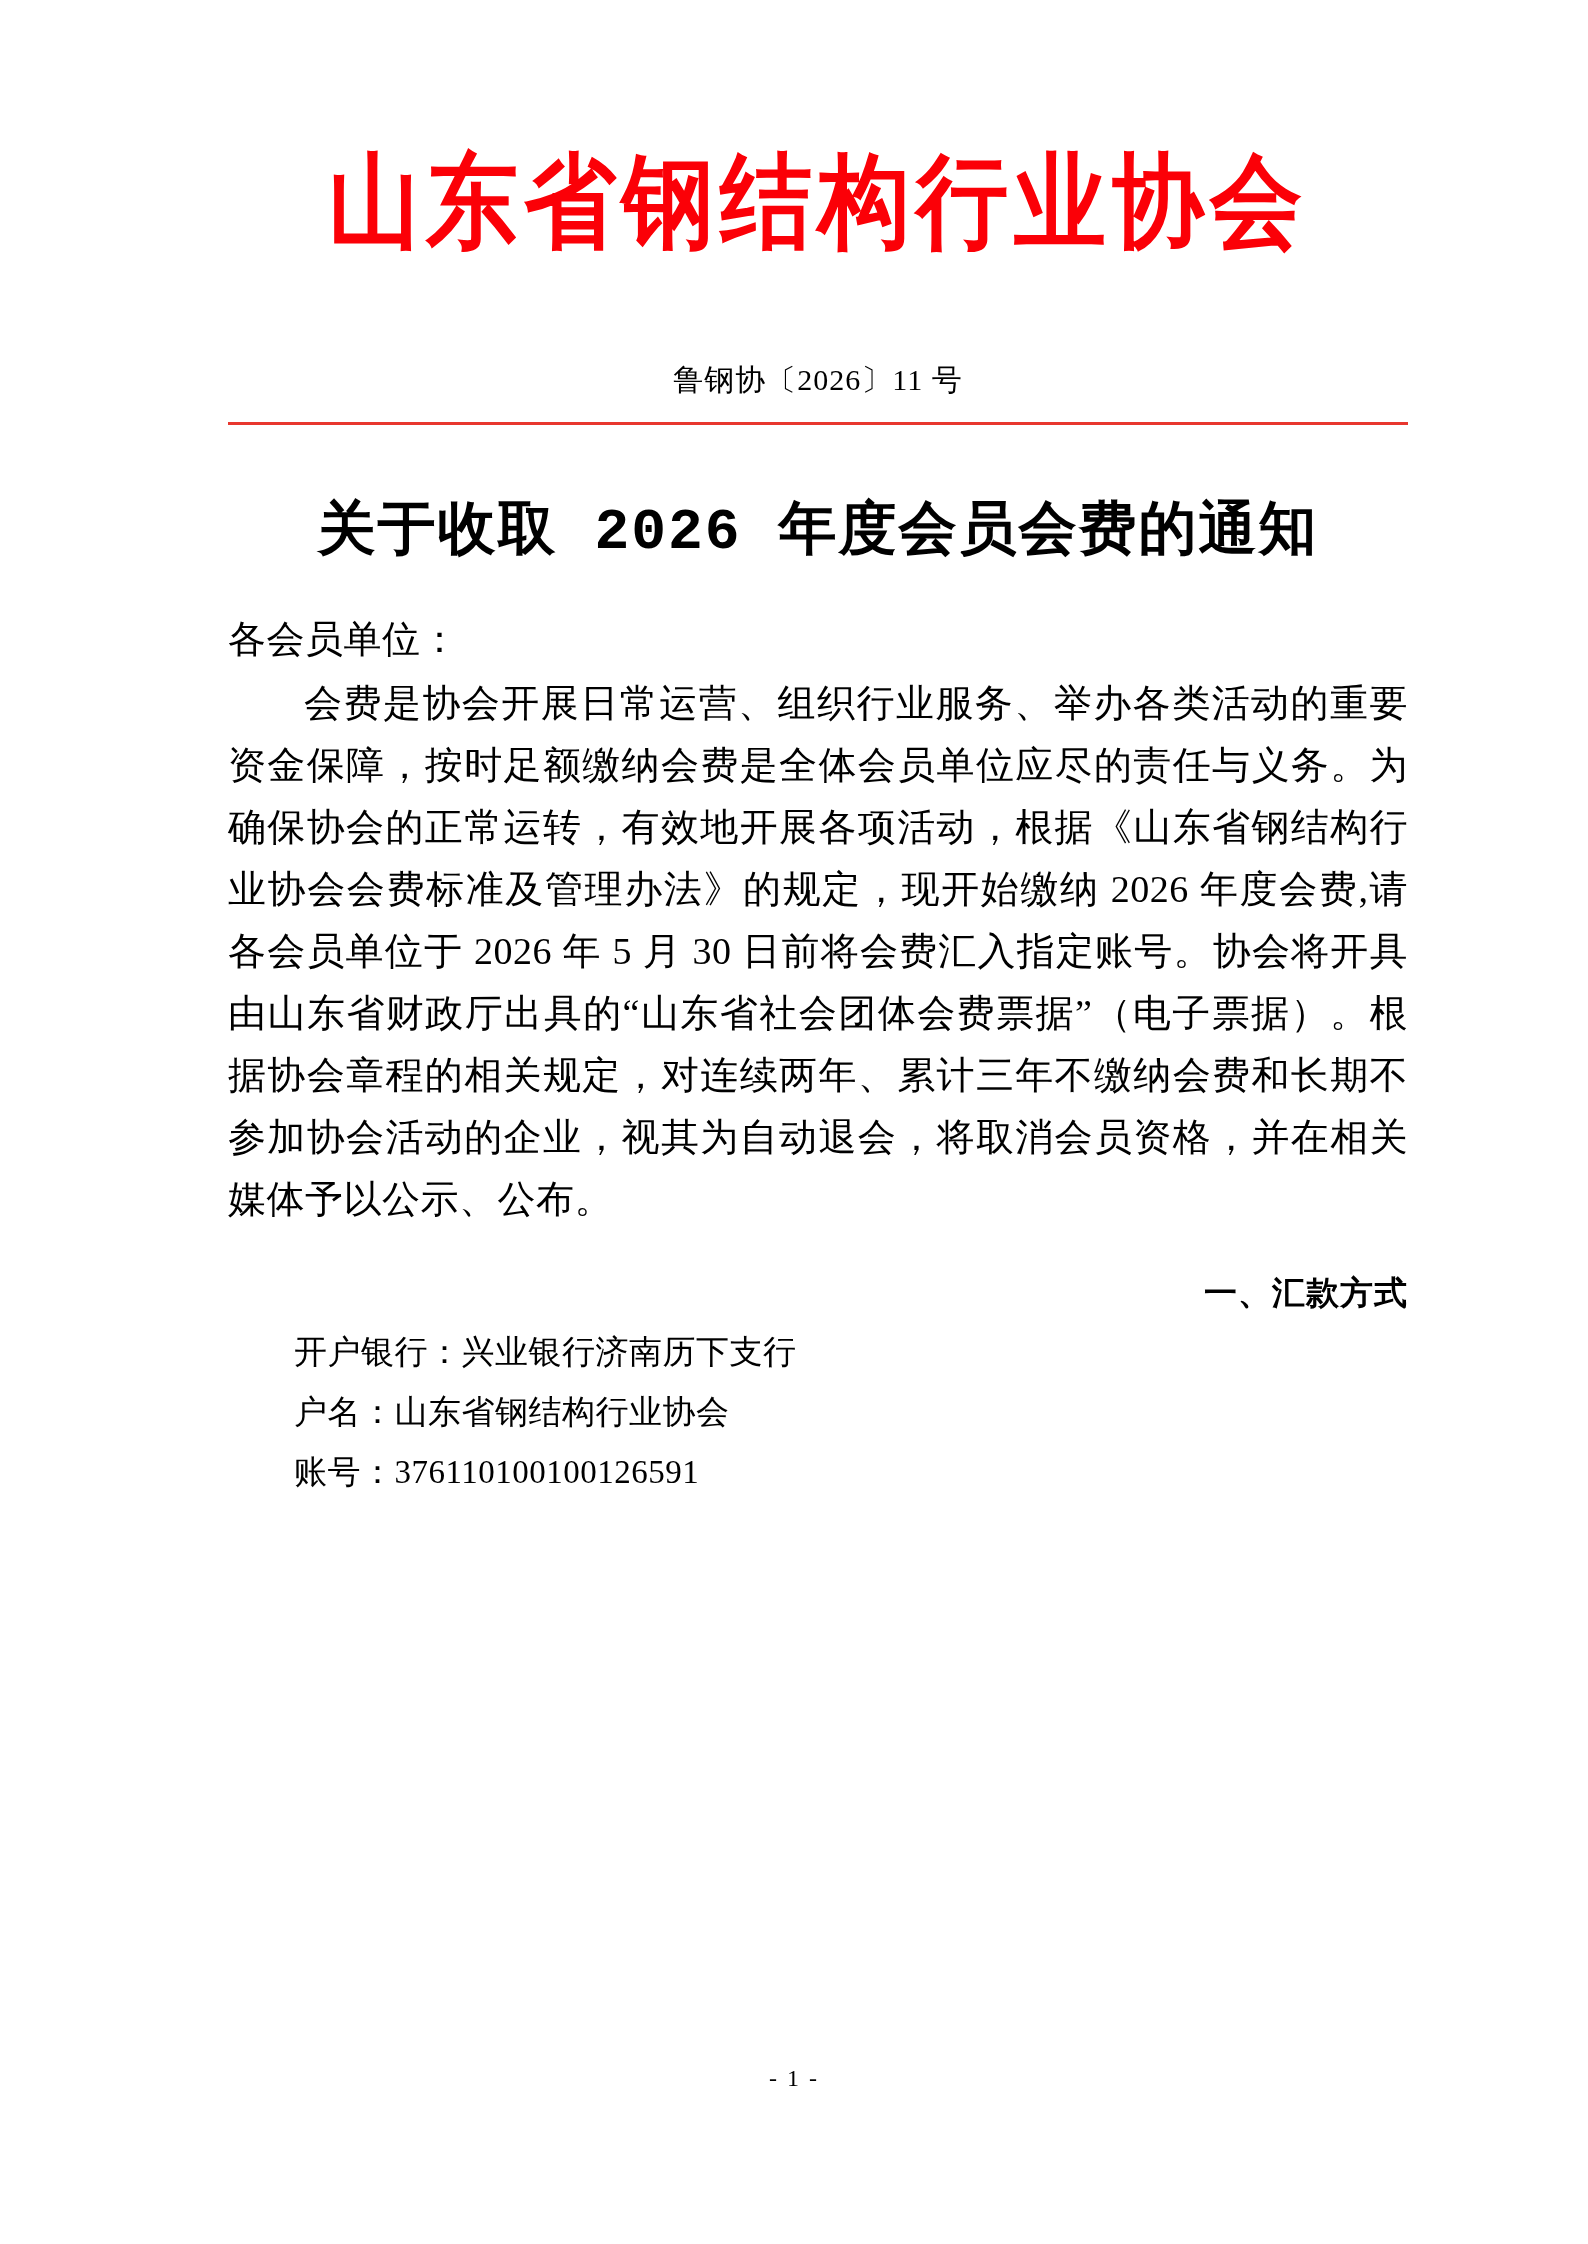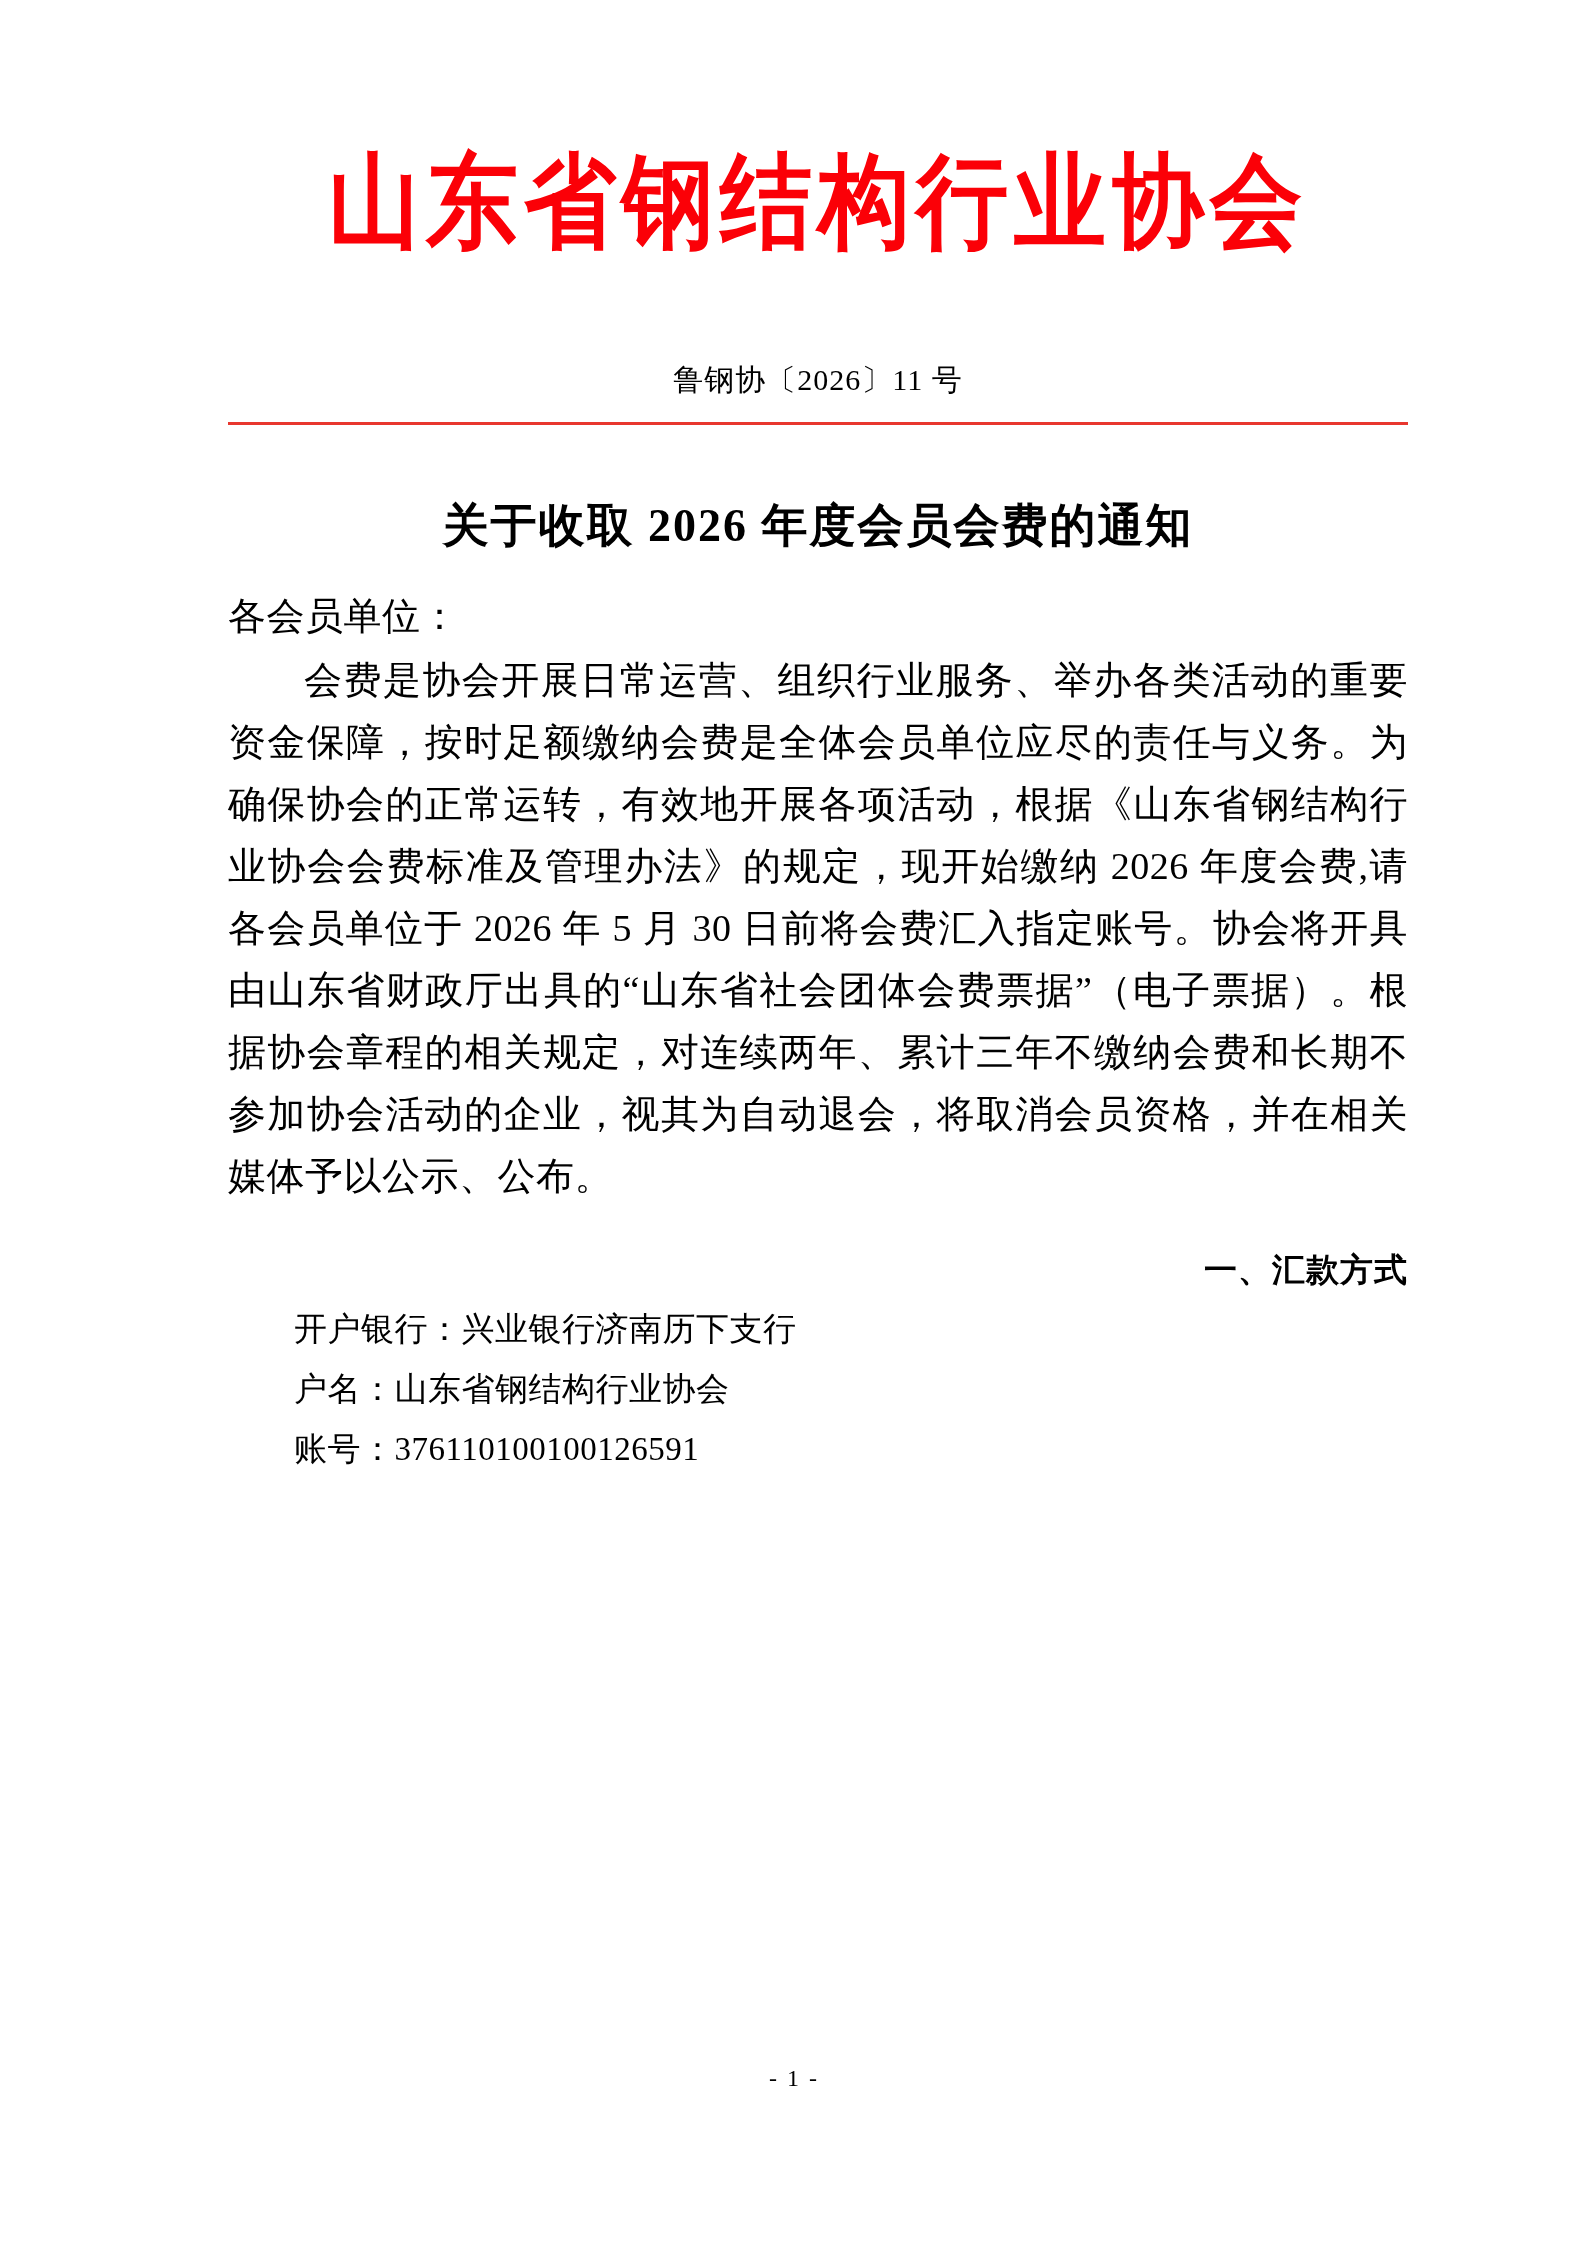--- a/index.html
+++ b/index.html
@@ -66,9 +66,9 @@
   .doc-title {
     margin-top: 72px;
     text-align: center;
-    font-family: Liberation Serif, serif;
+    font-family: Liberation Mono, monospace;
     font-weight: bold;
-    font-size: 46px;
+    font-size: 58px;
     line-height: 1.25;
     letter-spacing: 2px;
   }

